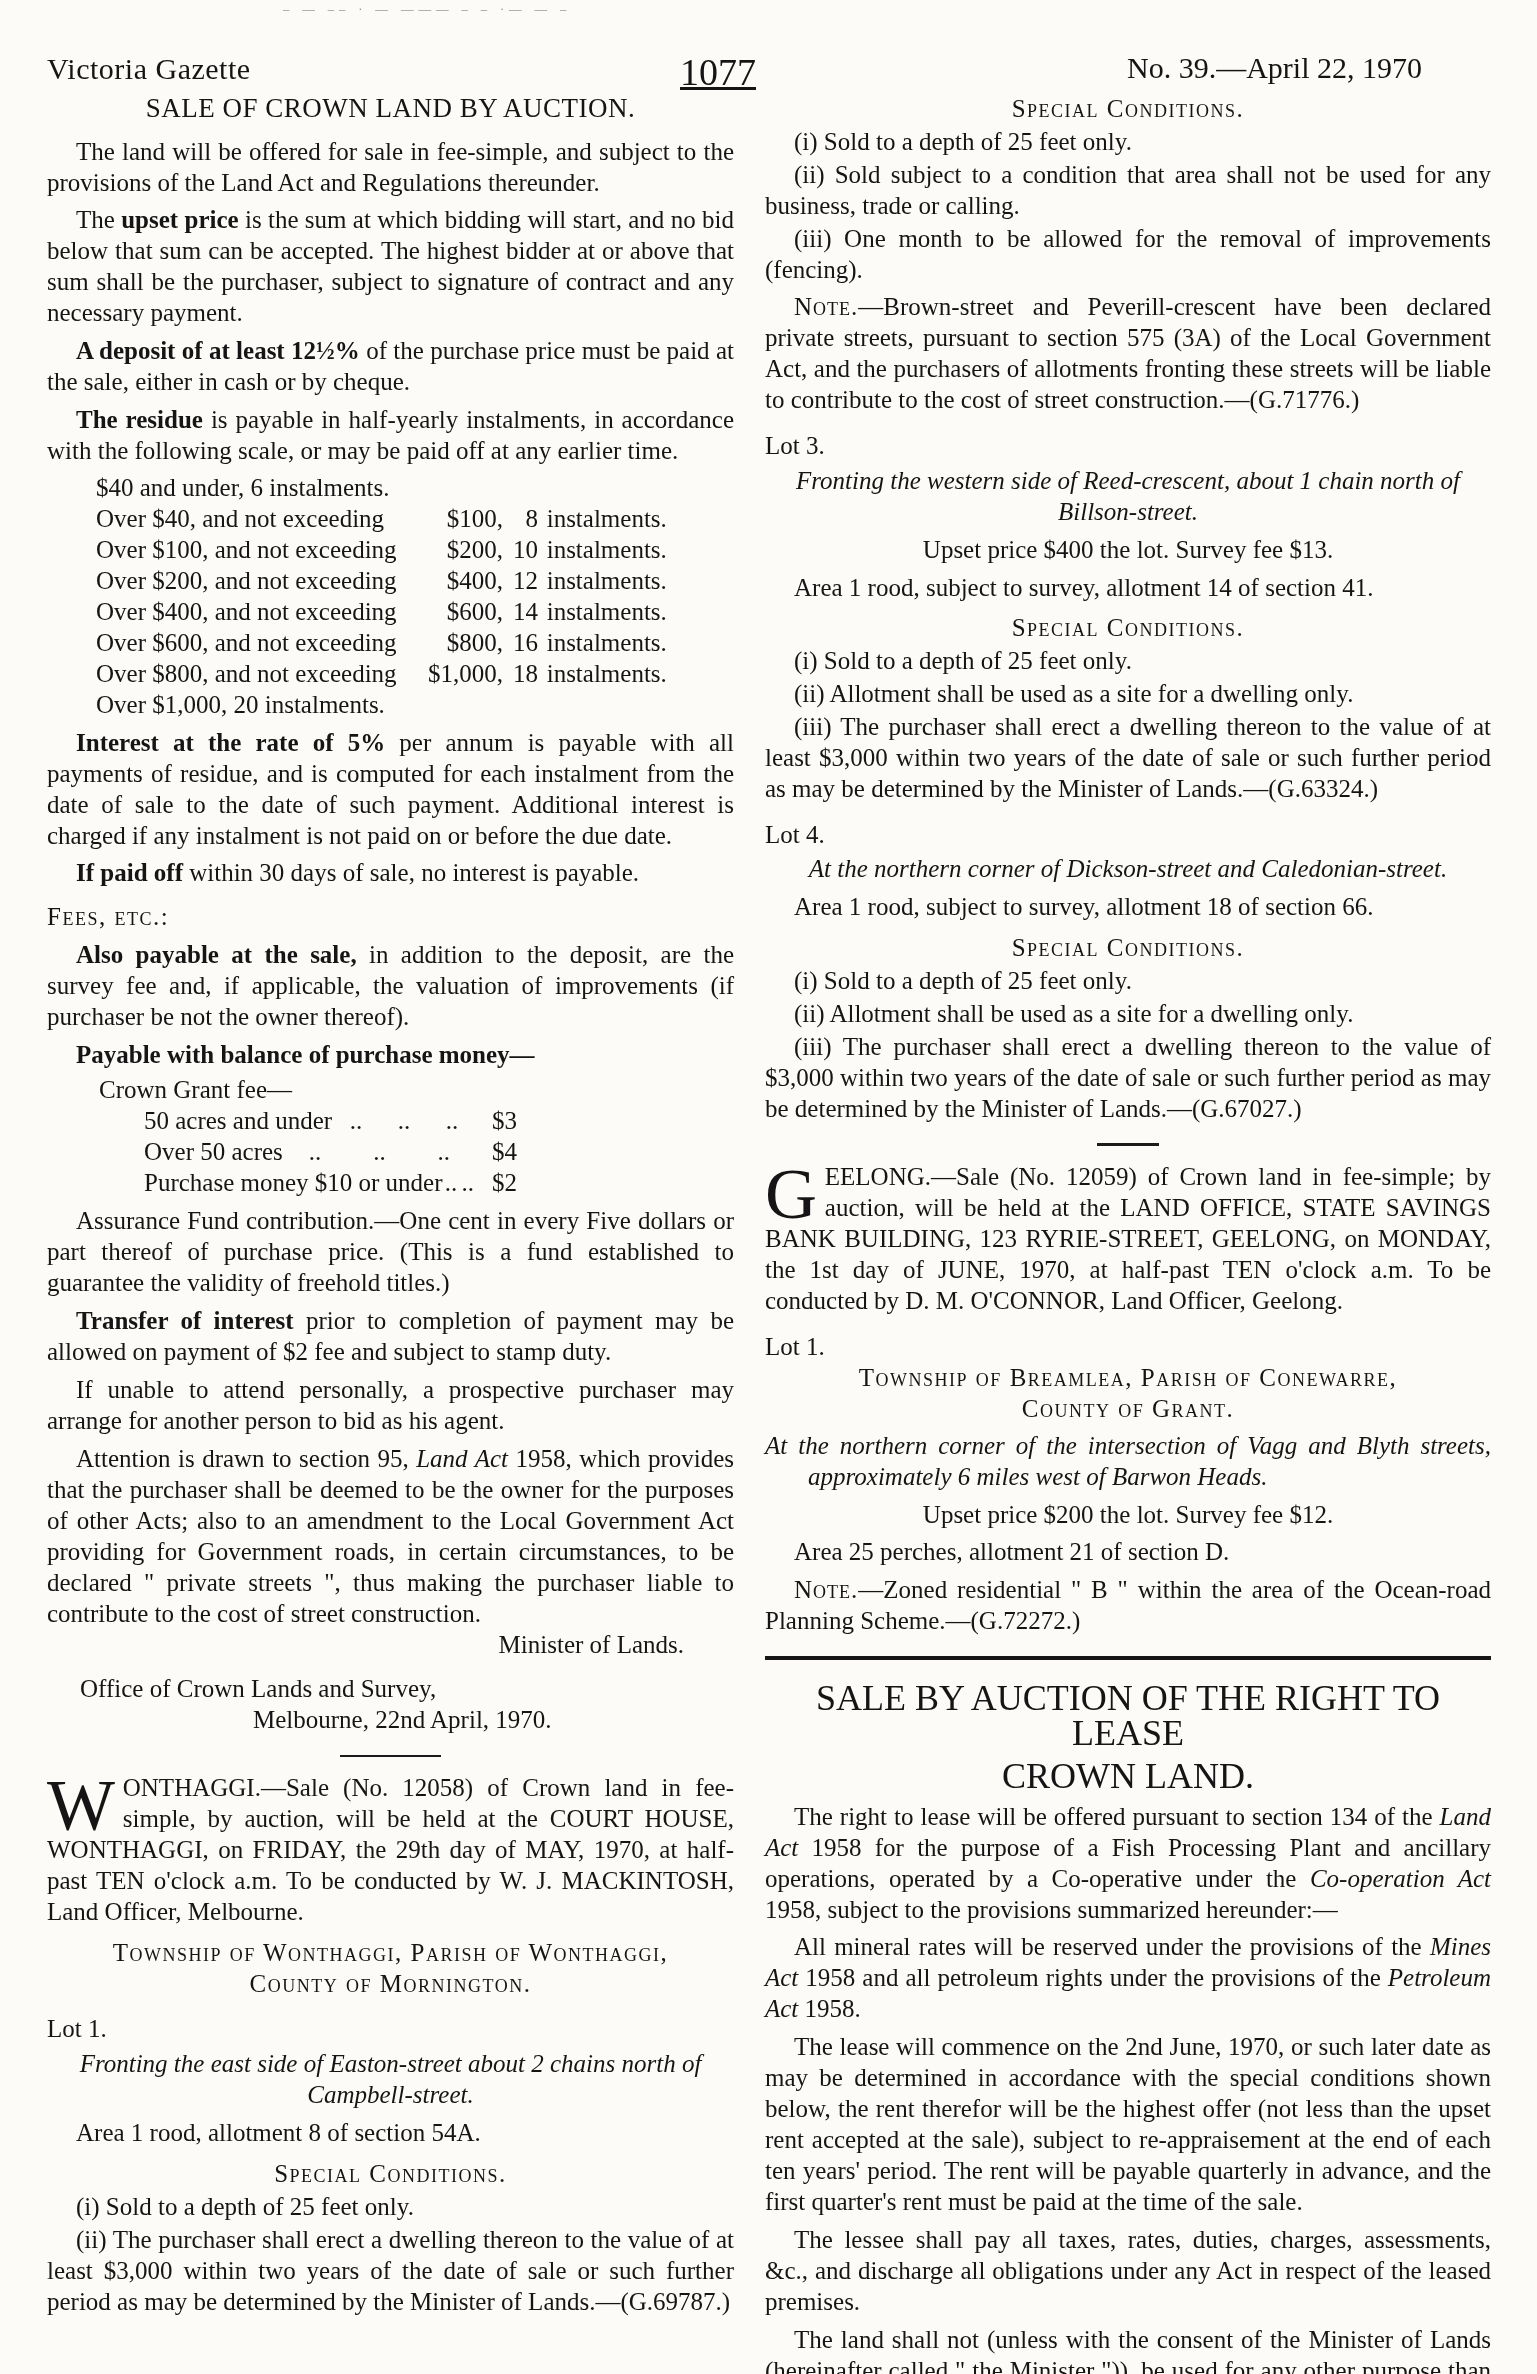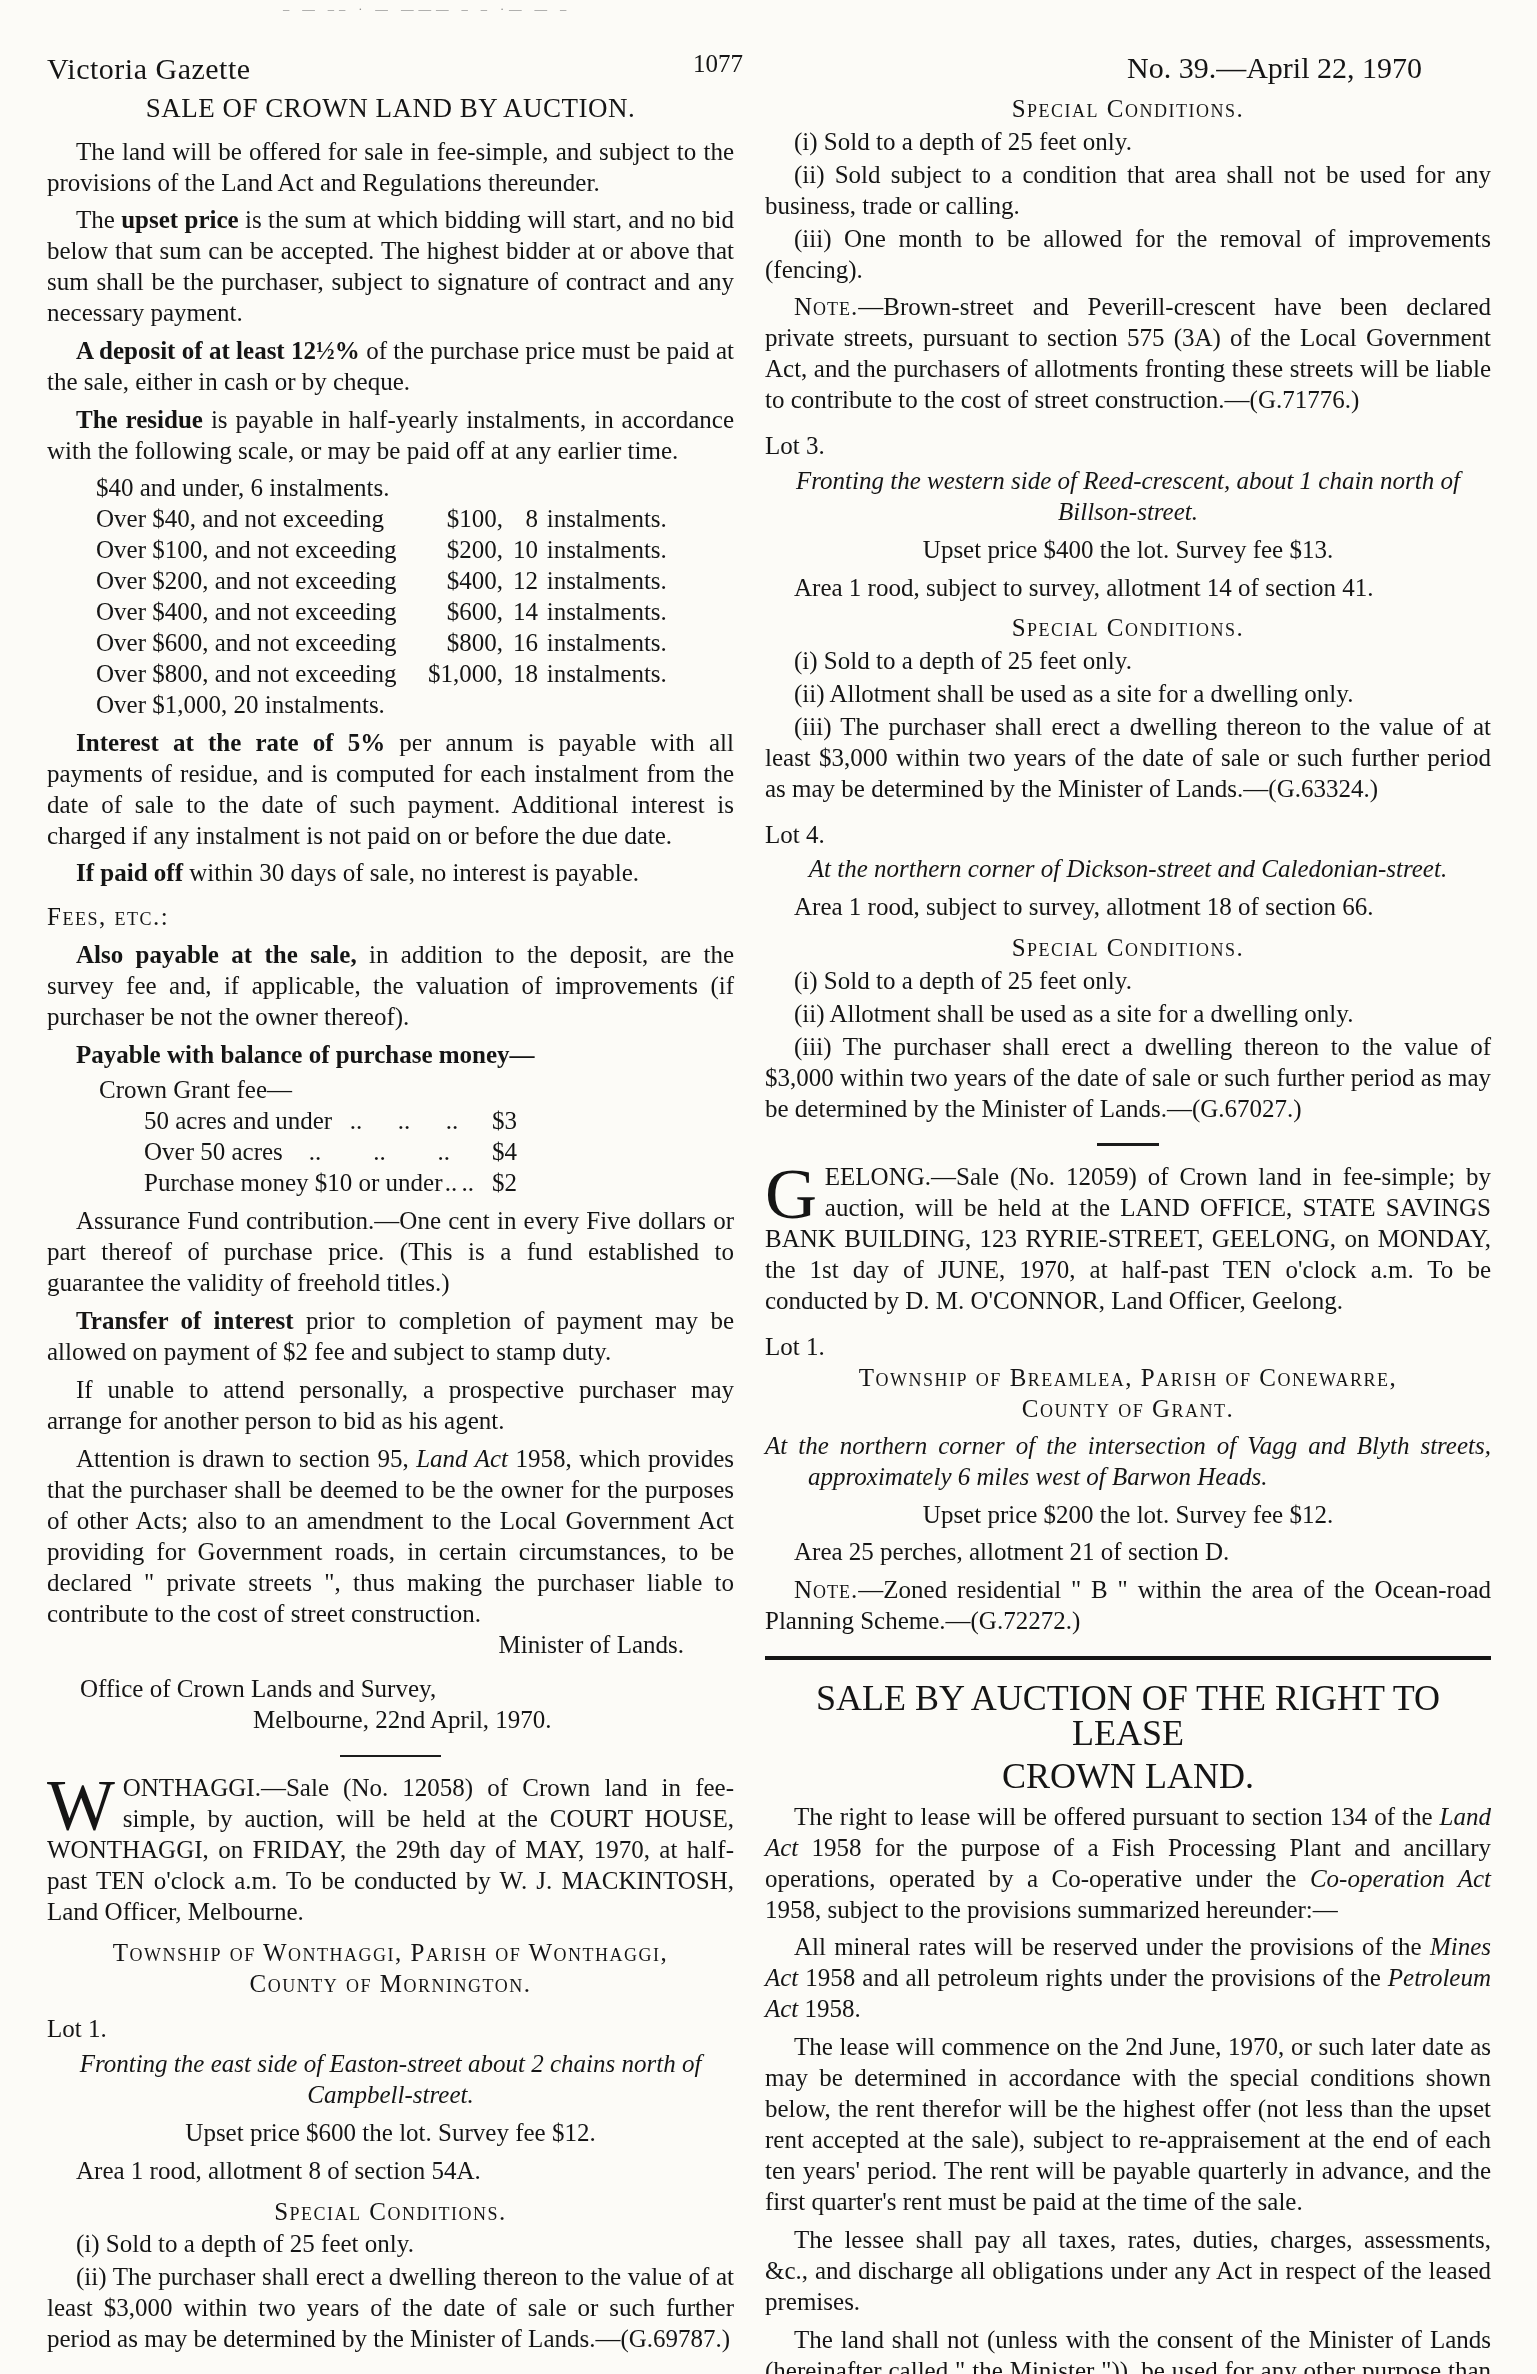--- a/index.html
+++ b/index.html
@@ -7,7 +7,7 @@
         font-family:"Liberation Serif","DejaVu Serif",serif;color:#151515;overflow:hidden;}
   .scan-artifact{position:absolute;left:283px;top:1.9px;color:#8a8a8a;font-size:12.6px;letter-spacing:4.9px;white-space:nowrap;}
   .hdr-left{position:absolute;left:47px;top:52px;font-size:30px;letter-spacing:0.5px;}
-  .hdr-center{position:absolute;left:621px;top:50px;width:194px;text-align:center;font-size:25px;}
+  .hdr-center{position:absolute;left:621px;top:50px;width:194px;text-align:center;font-size:38px;text-decoration:underline;}
   .hdr-right{position:absolute;right:115px;top:51px;font-size:30px;}
   .col{position:absolute;top:93px;font-size:25px;line-height:31px;}
   .col-left{left:47px;width:687px;}

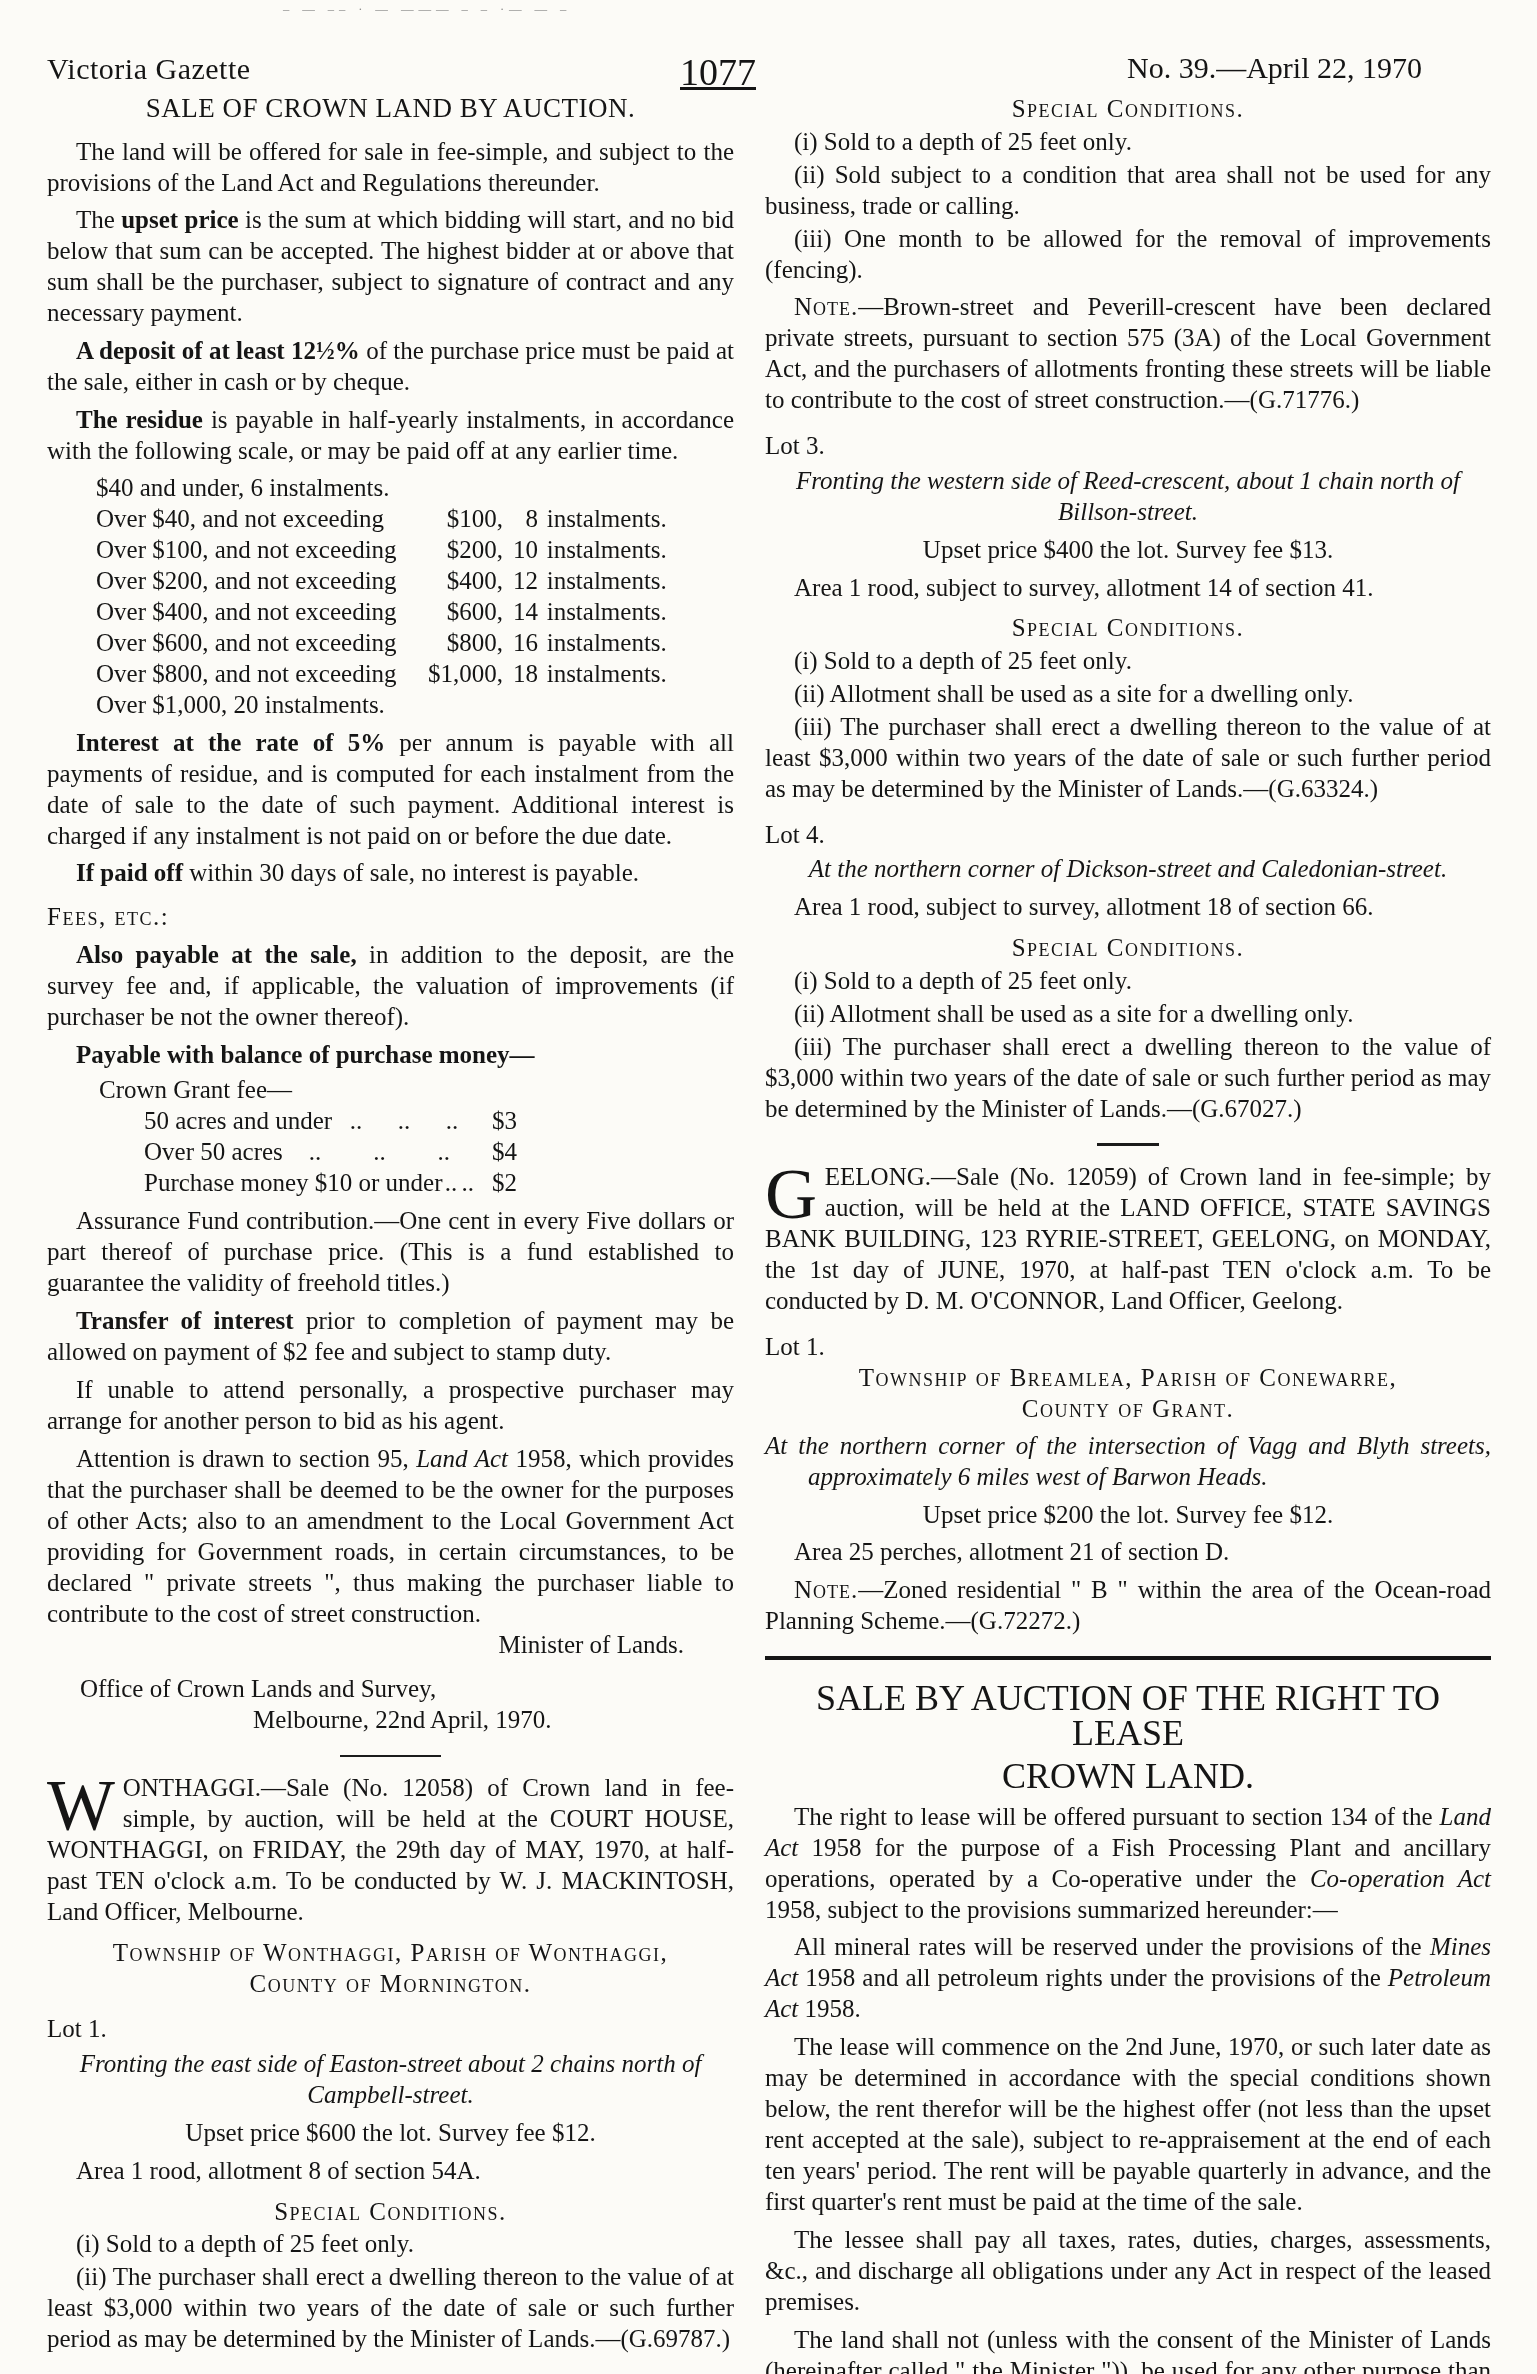--- a/index.html
+++ b/index.html
@@ -160,7 +160,6 @@
 
     <div class="lot">Lot 1.</div>
     <div class="center loc">Fronting the east side of Easton-street about 2 chains north of Campbell-street.</div>
-    <div class="center price">Upset price $600 the lot.  Survey fee $12.</div>
     <p class="ind just">Area 1 rood, allotment 8 of section 54A.</p>
     <div class="sc-head">Special Conditions.</div>
     <p class="cond ind just">(i) Sold to a depth of 25 feet only.</p>

